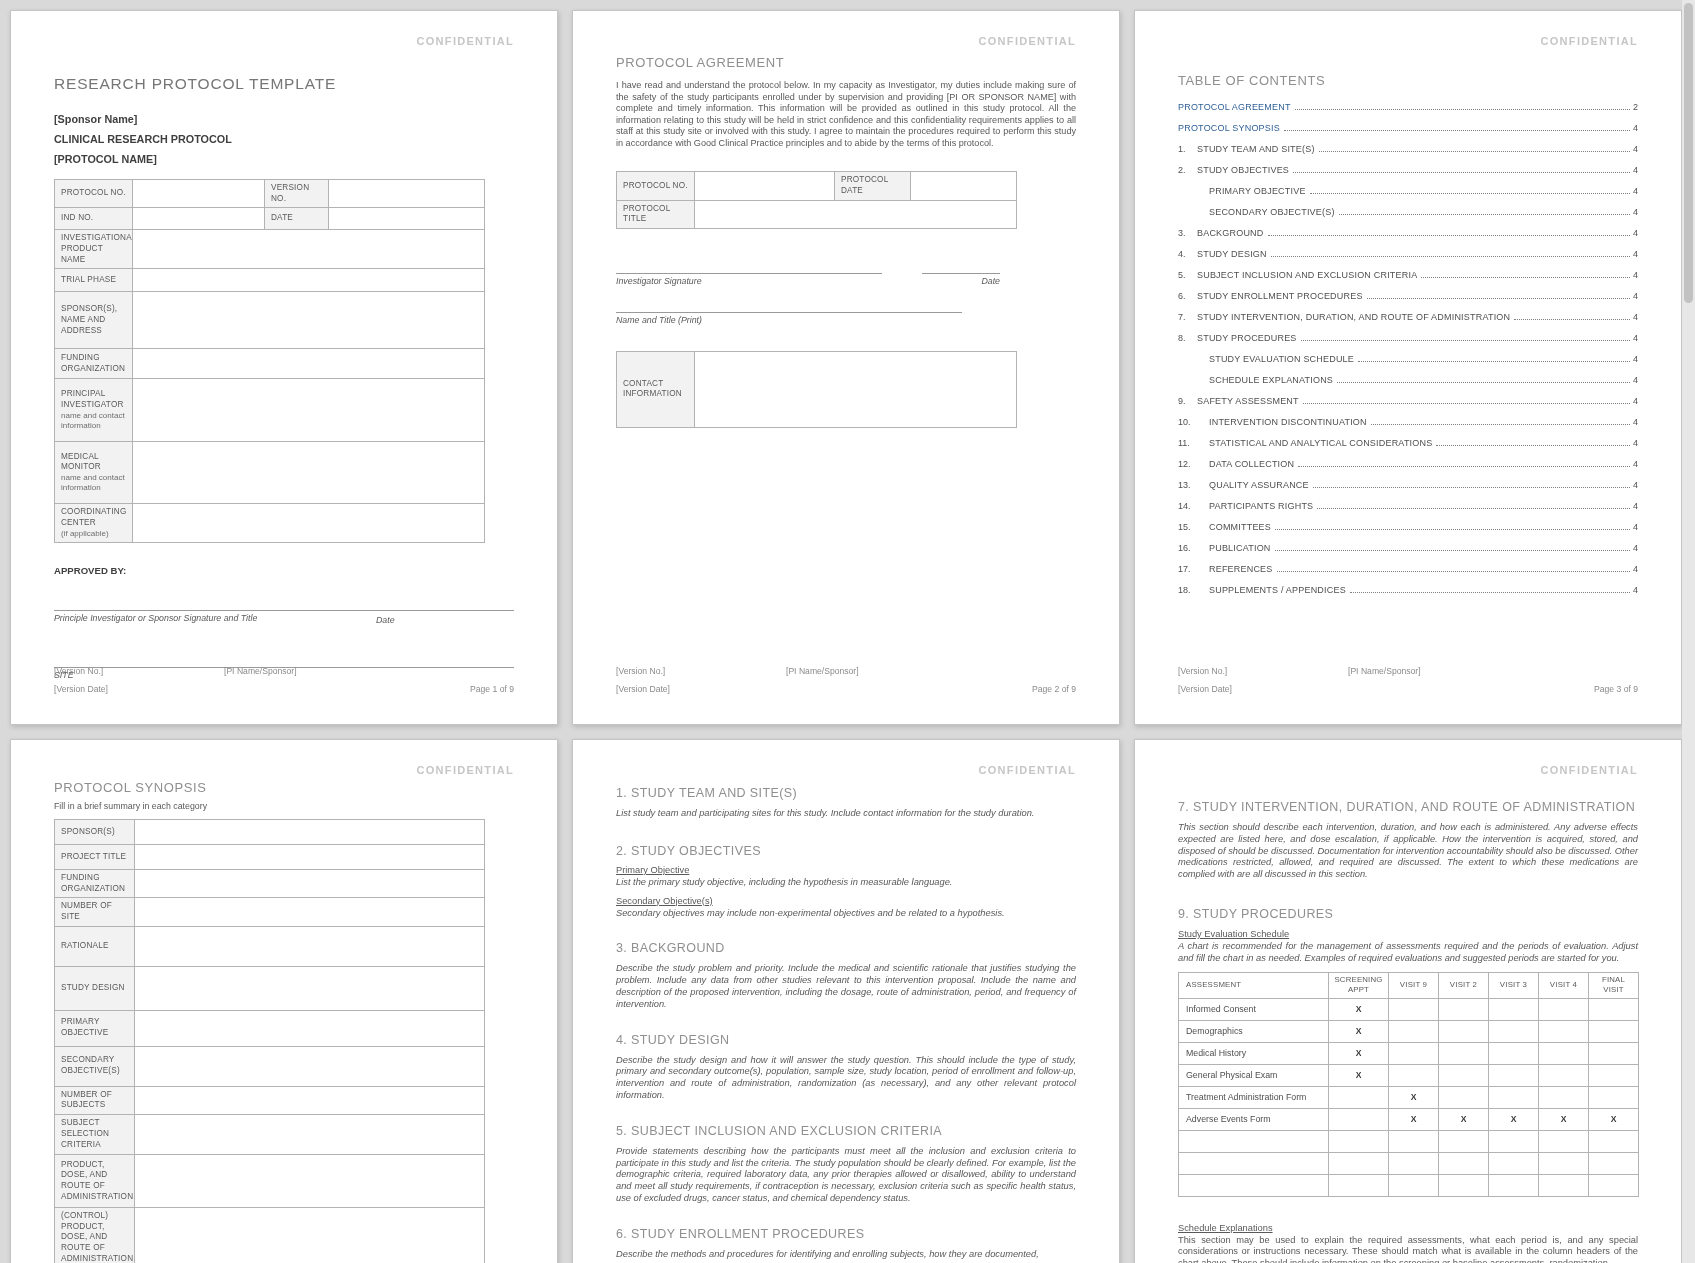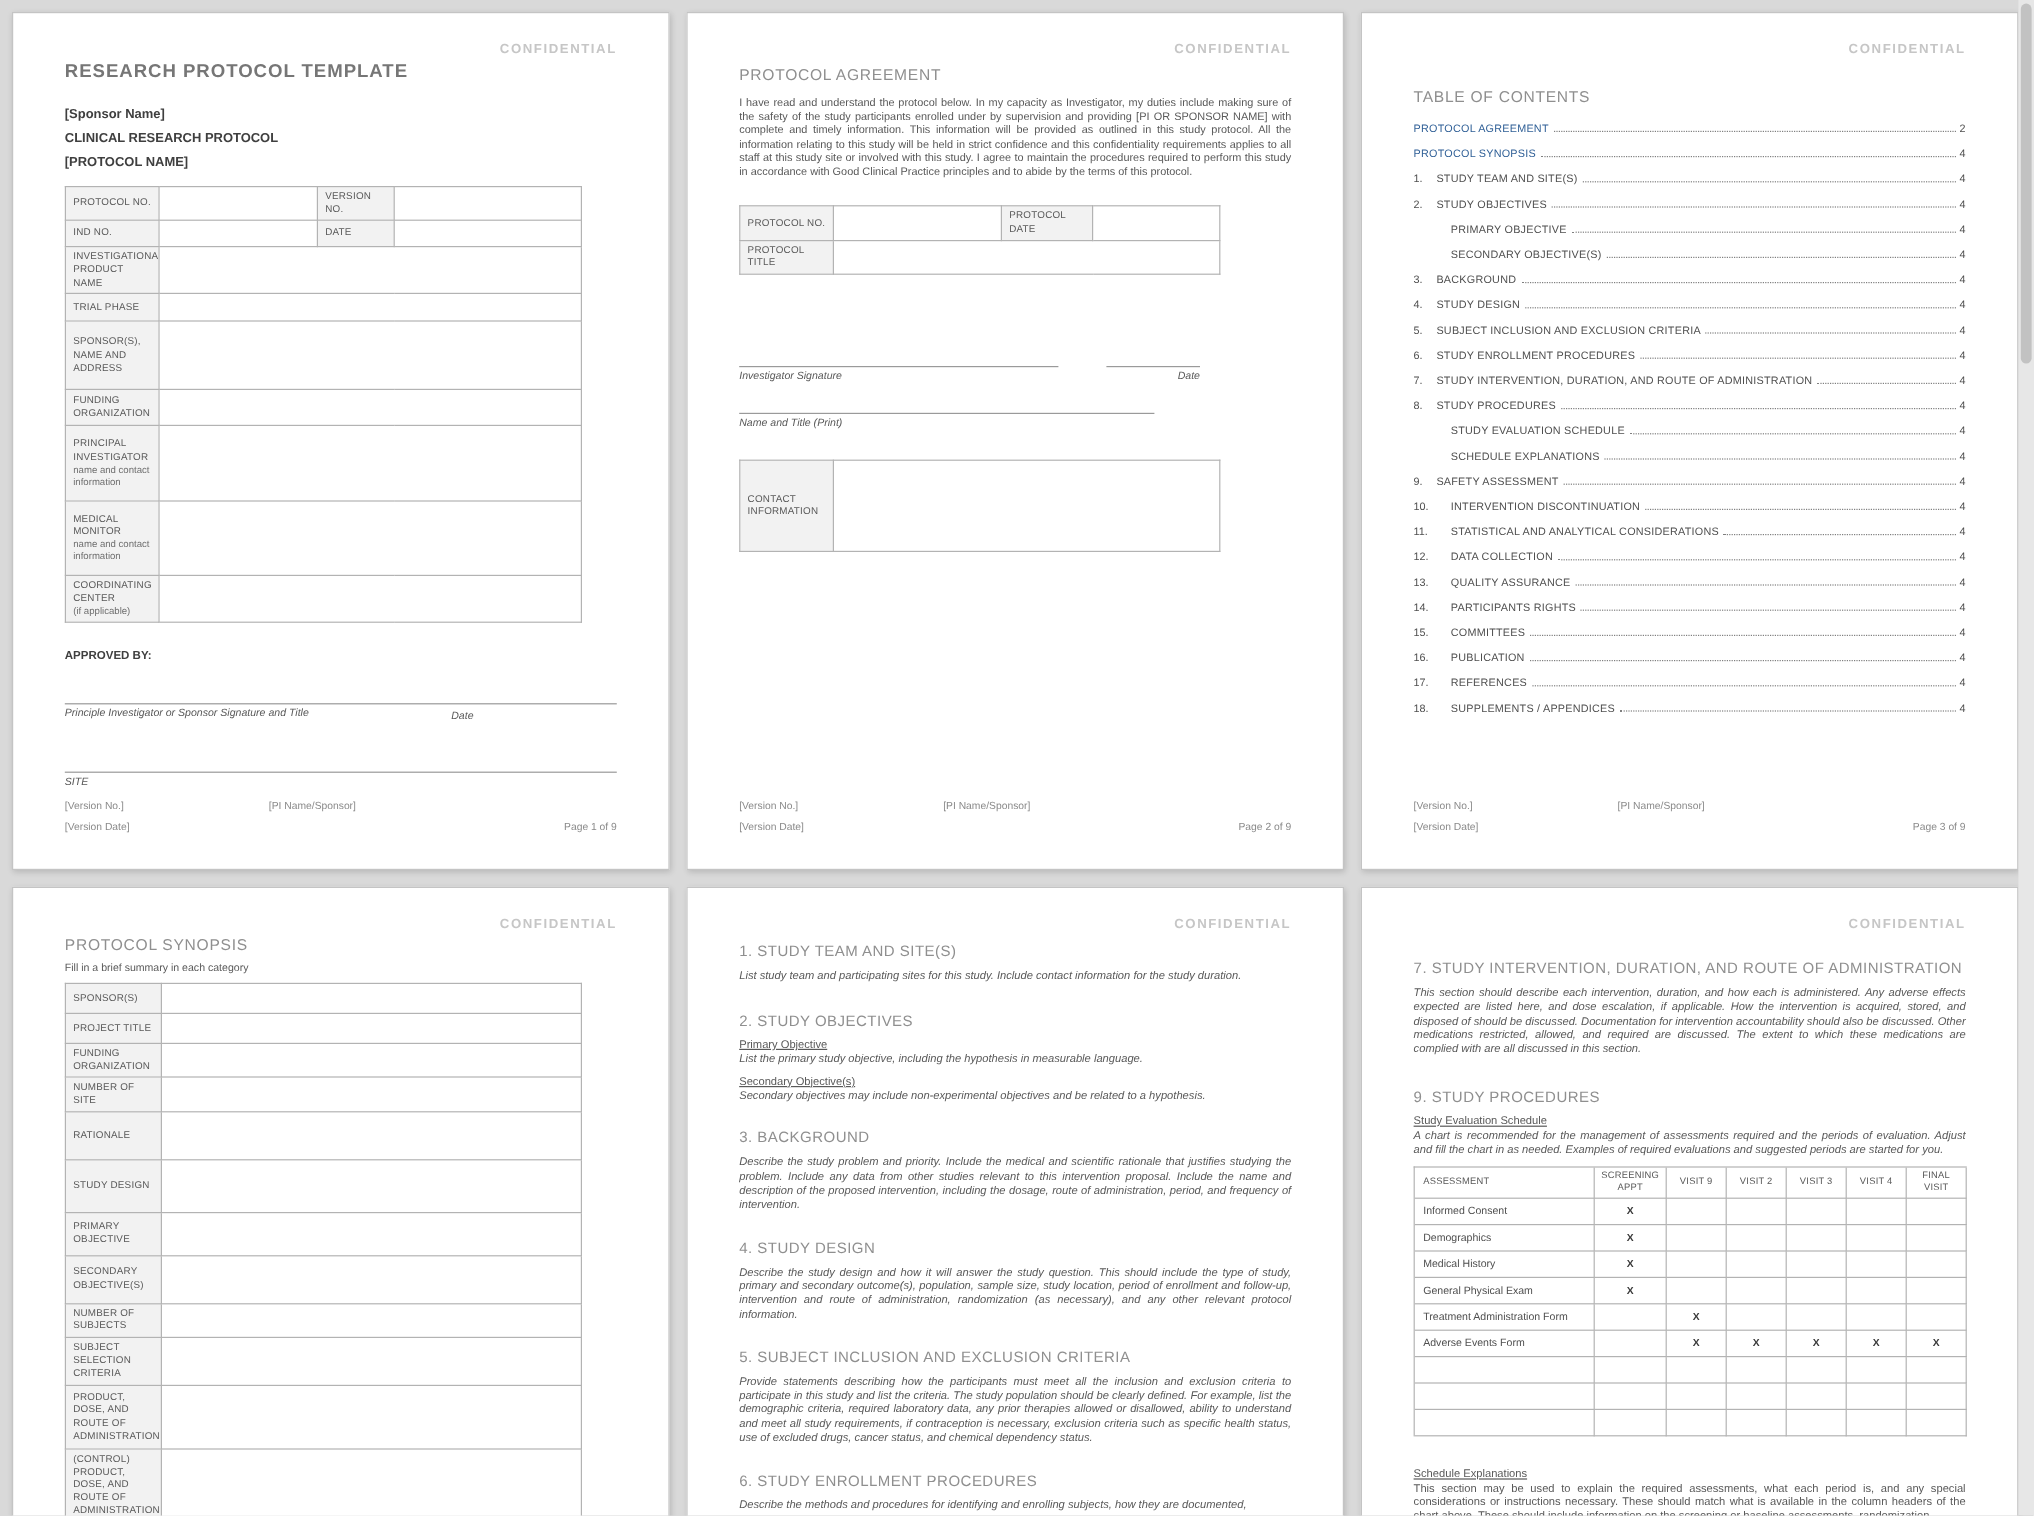--- a/index.html
+++ b/index.html
@@ -24,7 +24,7 @@
 .r36{height:36px}.r38{height:38px}.r40{height:40px}.r44{height:44px}.r53{height:53px}.r57{height:57px}
 .r62{height:62px}.r63{height:63px}.r76{height:76px}
 
-.p1-title{padding-top:40px;font-size:15.5px;font-weight:bold;color:#767676;letter-spacing:.8px}
+.p1-title{padding-top:64px;font-size:15.5px;font-weight:normal;color:#767676;letter-spacing:.8px}
 .p1-center{margin-top:20px;color:#3f3f3f}
 .p1-center div{font-size:10.8px;font-weight:bold;margin-bottom:8px}
 .p1-approved{margin-top:22px;font-size:9.6px;font-weight:bold;color:#3f3f3f}

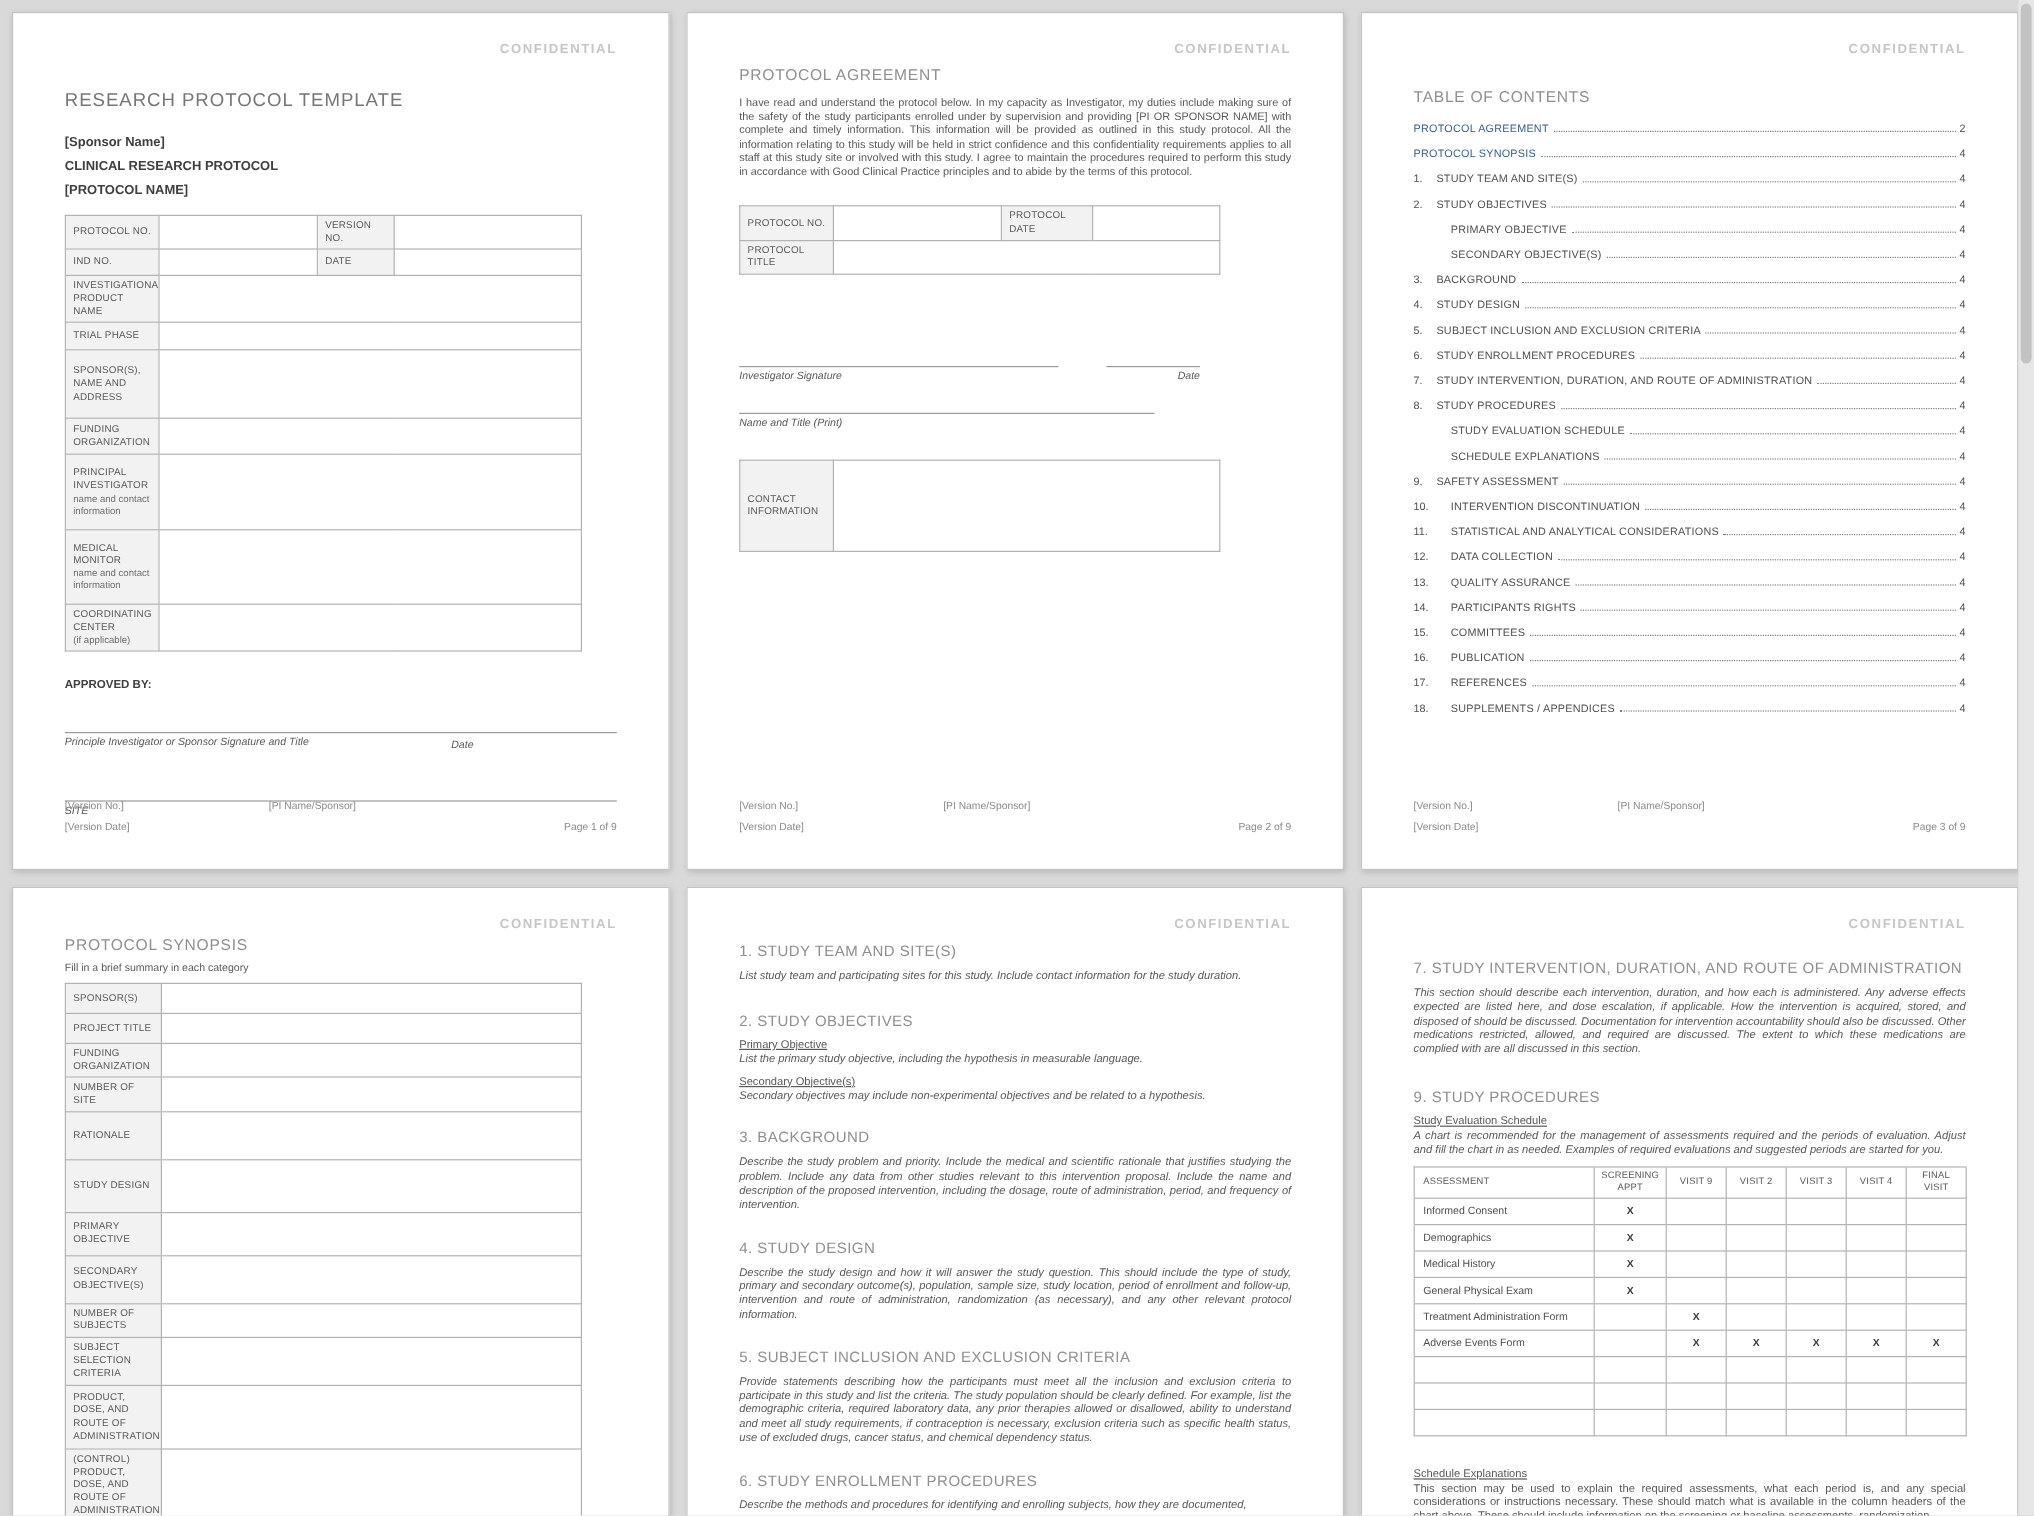--- a/index.html
+++ b/index.html
@@ -42,7 +42,7 @@
 .p2-head{padding-top:44px}
 .p2-para{margin-top:10px}
 .p2-table{margin-top:22px}
-.p2-sigrow{margin-top:76px;display:flex}
+.p2-sigrow{margin-top:44px;display:flex}
 .p2-sig1{width:266px}.p2-sig2{width:78px;margin-left:40px}
 .p2-sig2 .sig-label{text-align:left}
 .p2-namerow{margin-top:26px;width:346px}

